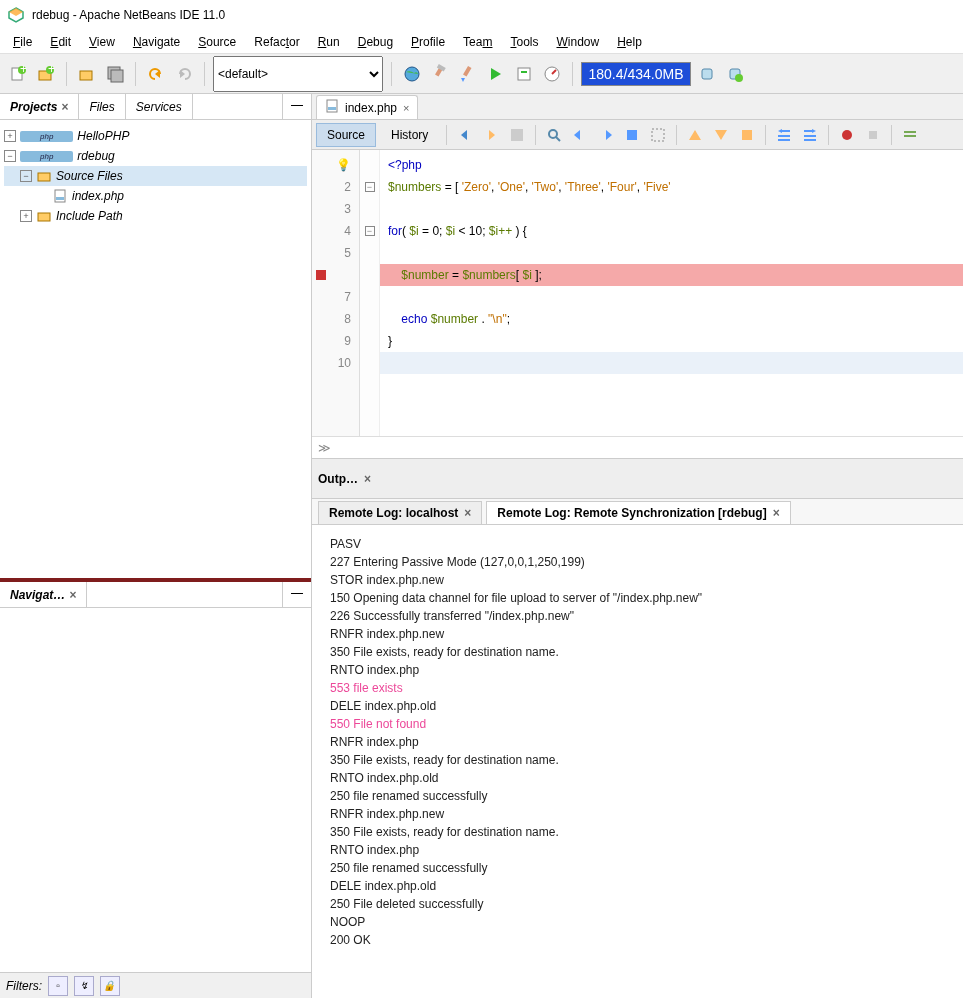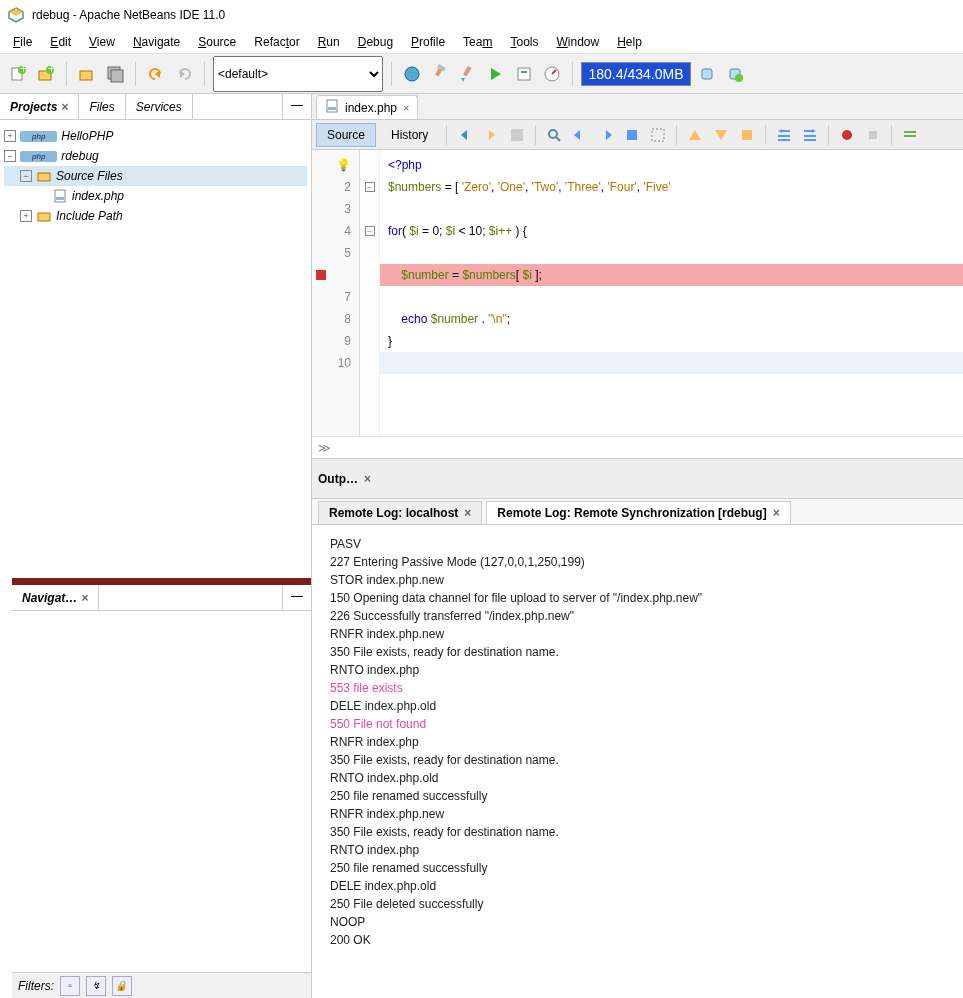--- a/index.html
+++ b/index.html
@@ -64,7 +64,7 @@
 .output-body div { line-height:18px; white-space:pre;}
 .output-body .err { color:#ec4899;}
 .arrow-bar { height:22px; border-top:1px solid #ddd; padding-left:6px; display:flex; align-items:center; color:#888;}
-.phpico { font-size:8px; background:#8bd; padding:1px 12px; border-radius:2px; color:#224;}
+.phpico { font-size:8px; background:#8bd; padding:1px 20px; border-radius:2px; color:#224;}
 .xbtn { color:#666; cursor:pointer; }
 </style>
 </head>

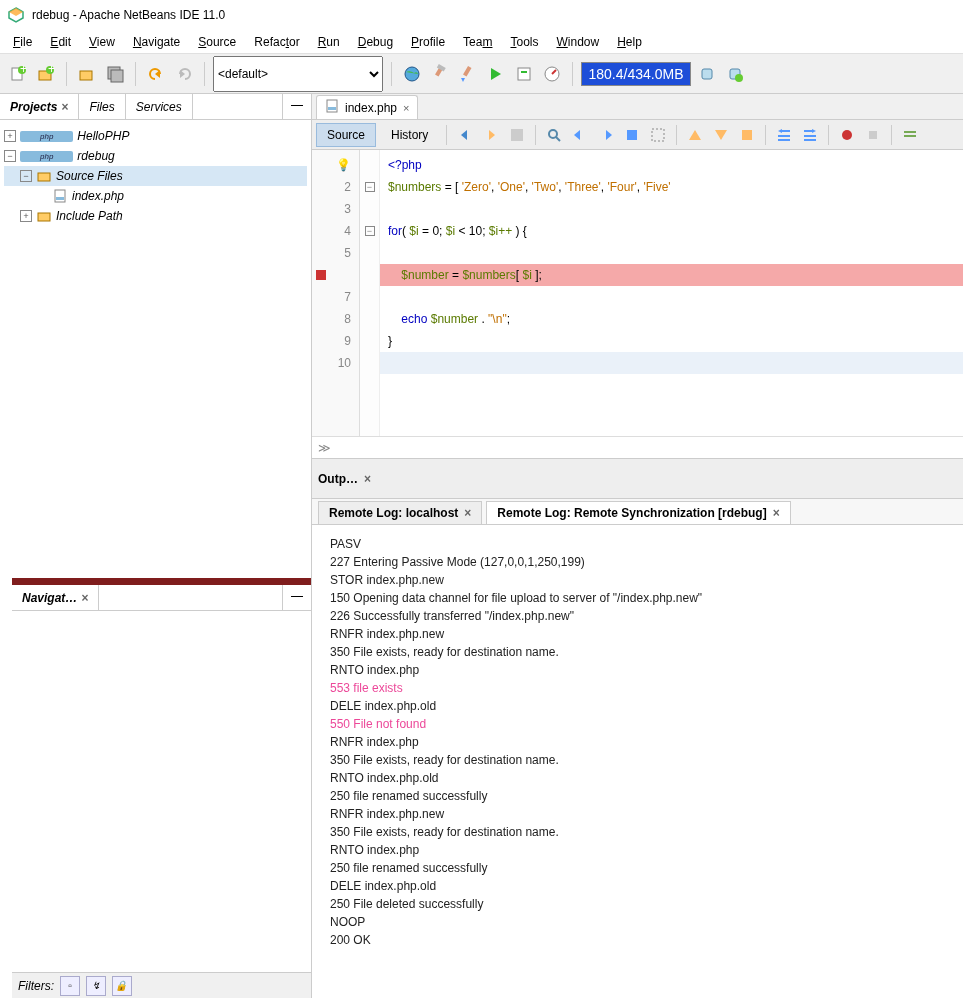--- a/index.html
+++ b/index.html
@@ -27,7 +27,7 @@
 .tree-row .sp { width:12px; display:inline-block;}
 .tree-row.sel { background:#d6e7f5; }
 .tree-row .ico { width:16px; height:16px; display:flex; align-items:center; justify-content:center; }
-.nav-panel { border-top:7px solid #7f1d1d;margin-left:12px; }
+.nav-panel { border-top:4px solid #7f1d1d; }
 .nav-body { flex:1; background:#fff; }
 .filters { height:26px; border-top:1px solid #ccc; display:flex; align-items:center; padding:0 6px; gap:6px; background:#f0f0f0;}
 .filters .fbtn { width:20px; height:20px; border:1px solid #aac; background:#eef; display:flex; align-items:center; justify-content:center; font-size:10px;}

